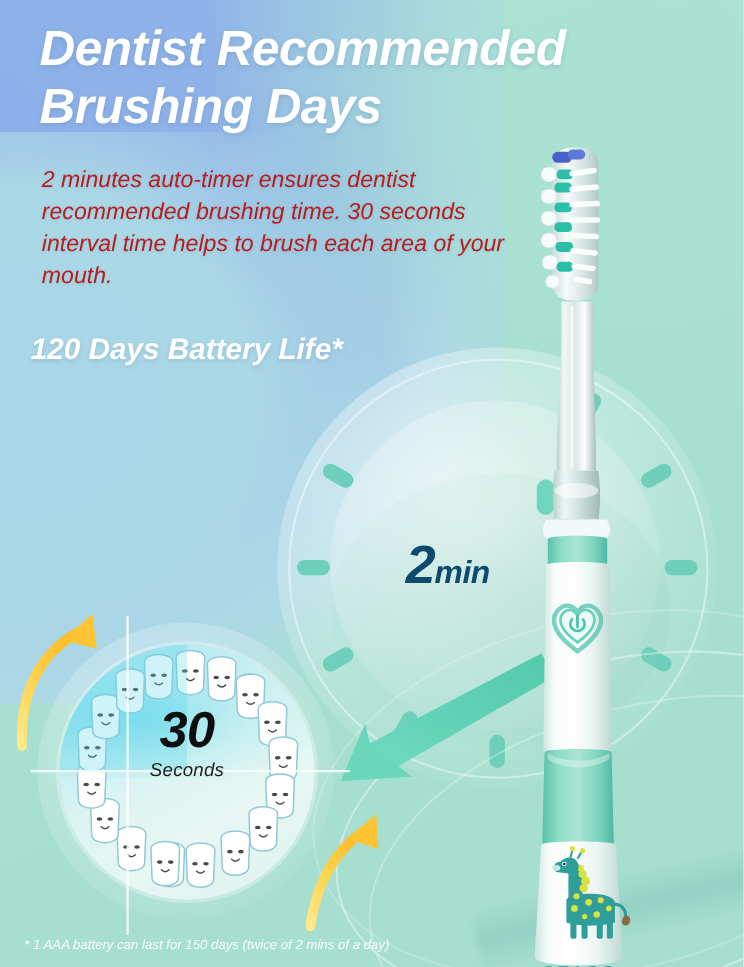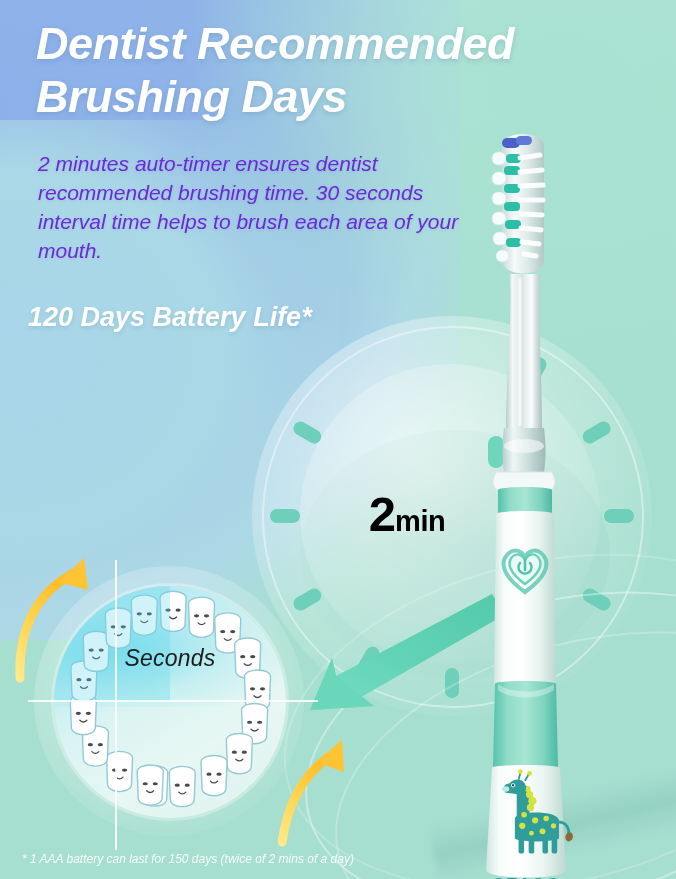--- a/index.html
+++ b/index.html
@@ -124,7 +124,7 @@
     left: 38px;
     top: 150px;
     width: 430px;
-    color: #6d28d9;
+    color: #b91c1c;
     font-size: 21px;
     line-height: 1.38;
     font-style: italic;

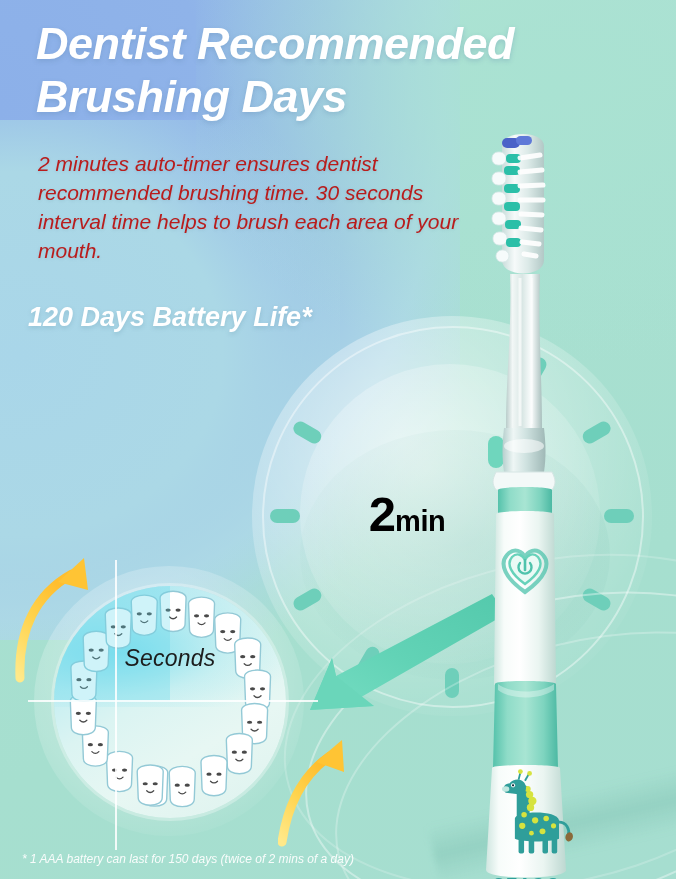--- a/index.html
+++ b/index.html
@@ -160,7 +160,8 @@
     text-align: center;
   }
   .timer-main {
-    color: #000000;
+    color: #0c4a6e;
+    font-style: italic;
     font-weight: bold;
     white-space: nowrap;
   }

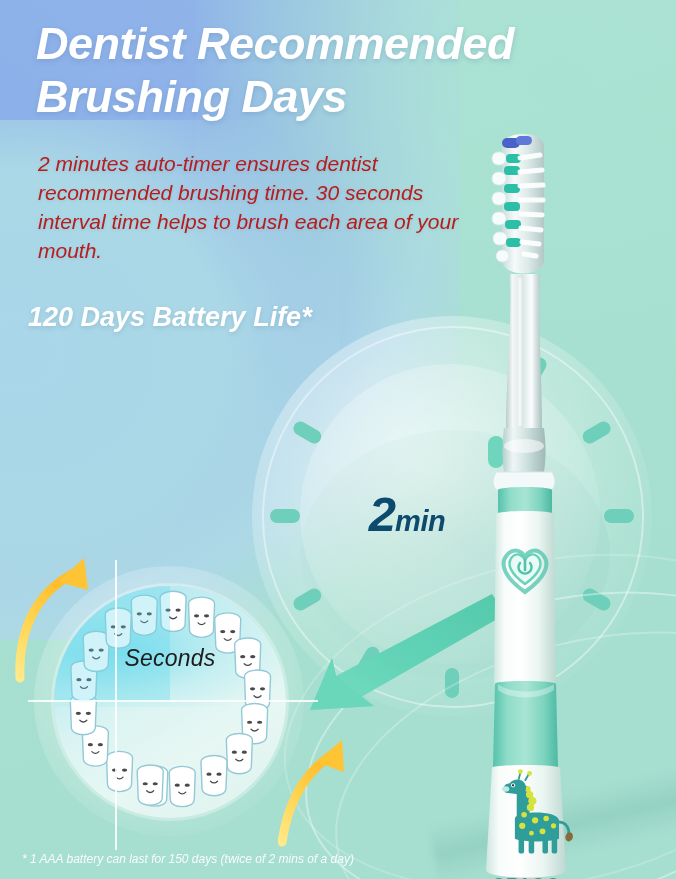--- a/index.html
+++ b/index.html
@@ -370,6 +370,7 @@
   <div class="quad-line quad-h"></div>
 
   <div class="seconds-block">
+    <div class="seconds-num">30</div>
     <div class="seconds-l1">Seconds</div>
   </div>
 

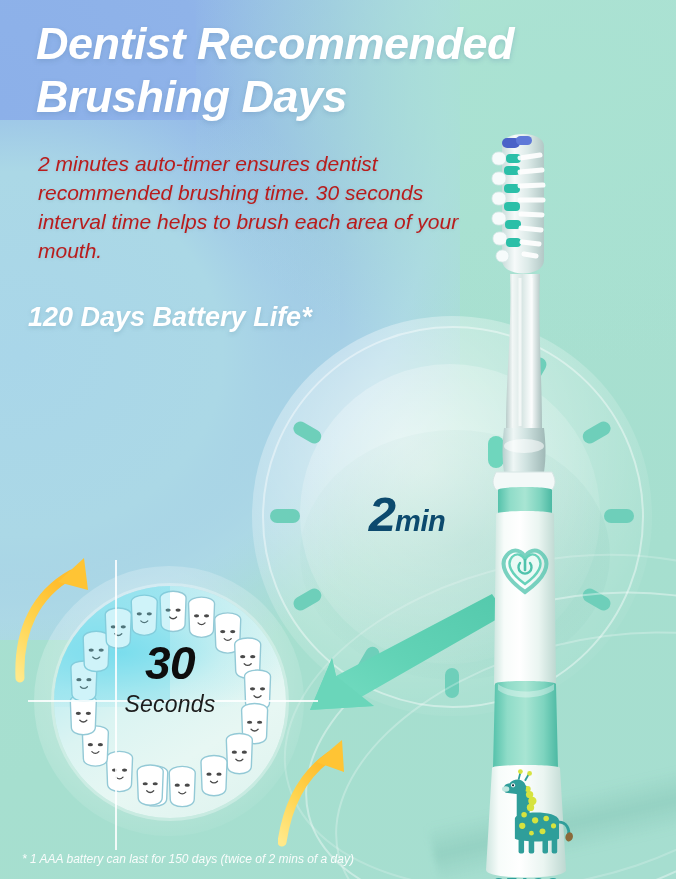--- a/index.html
+++ b/index.html
@@ -227,7 +227,7 @@
   }
   .seconds-l1, .seconds-l2 {
     color: #1c1c1c;
-    font-size: 23px;
+    font-size: 17px;
     font-style: italic;
     line-height: 1.22;
     letter-spacing: 0.2px;

